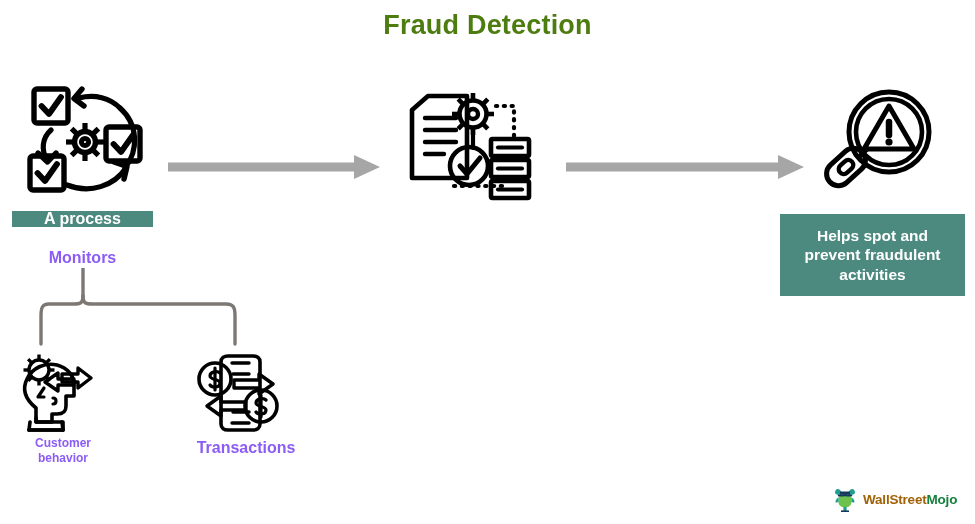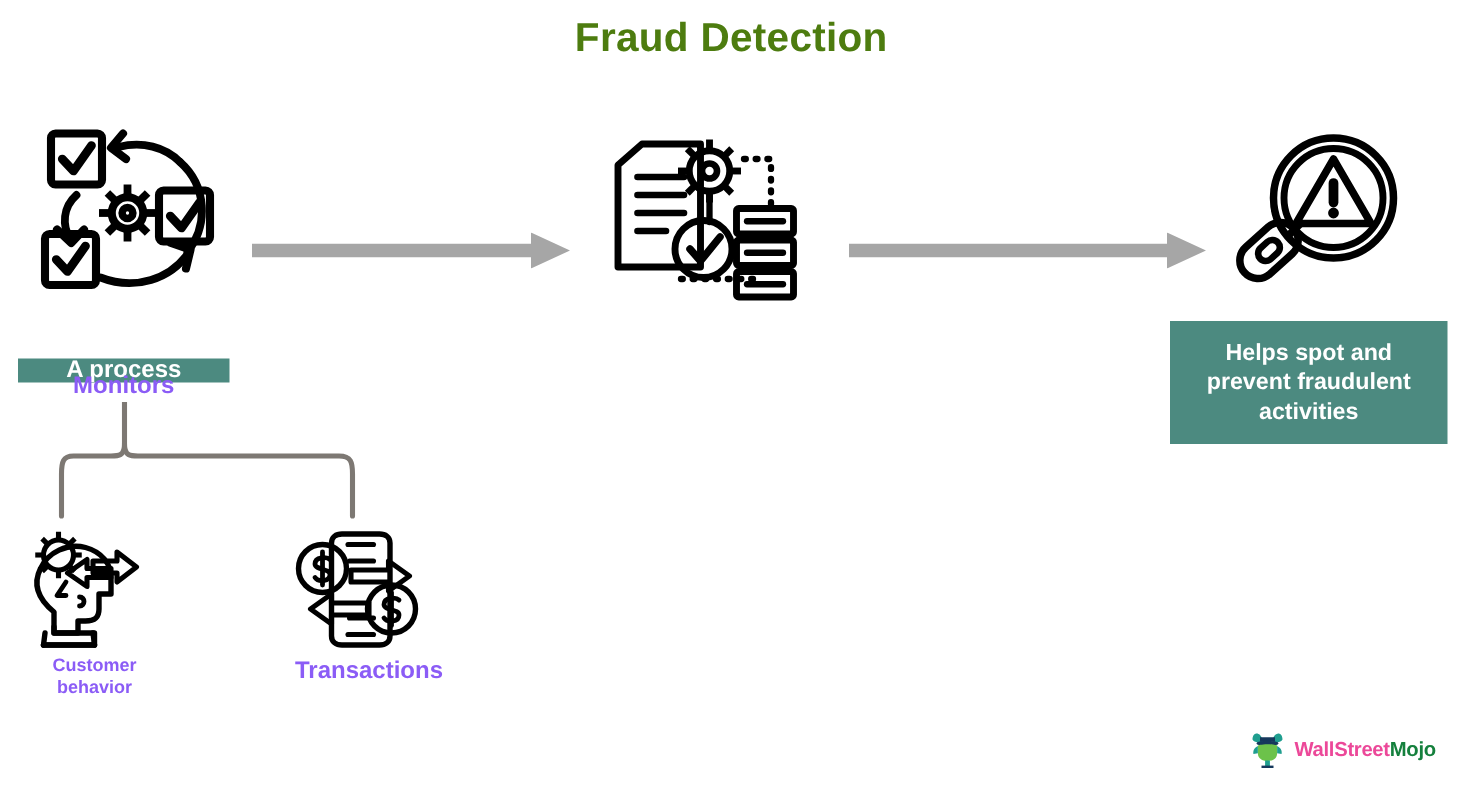--- a/index.html
+++ b/index.html
@@ -48,7 +48,6 @@
   #box-process {
     left: 12px; top: 211px; width: 141px; height: 16px;
     font-size: 16px;
-    margin-top: 28px;
   }
   #box-tools {
     left: 380px; top: 216px; width: 200px; height: 55px;

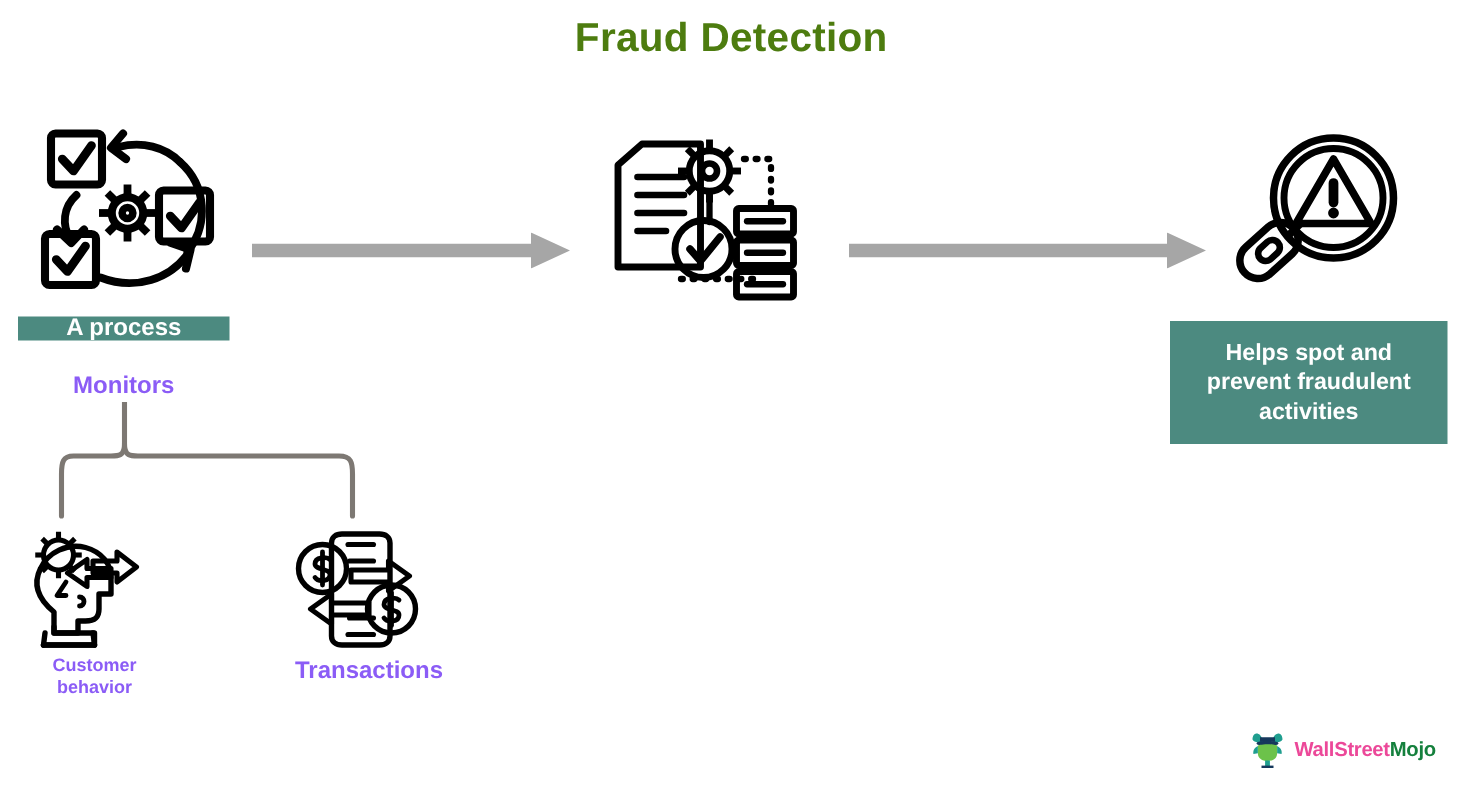--- a/index.html
+++ b/index.html
@@ -102,7 +102,7 @@
     letter-spacing: -0.2px;
     white-space: nowrap;
   }
-  .logo-wall { color: #ec4899; }
+  .logo-wall { color: #a16207; }
   .logo-mojo { color: #15803d; }
 </style>
 </head>

